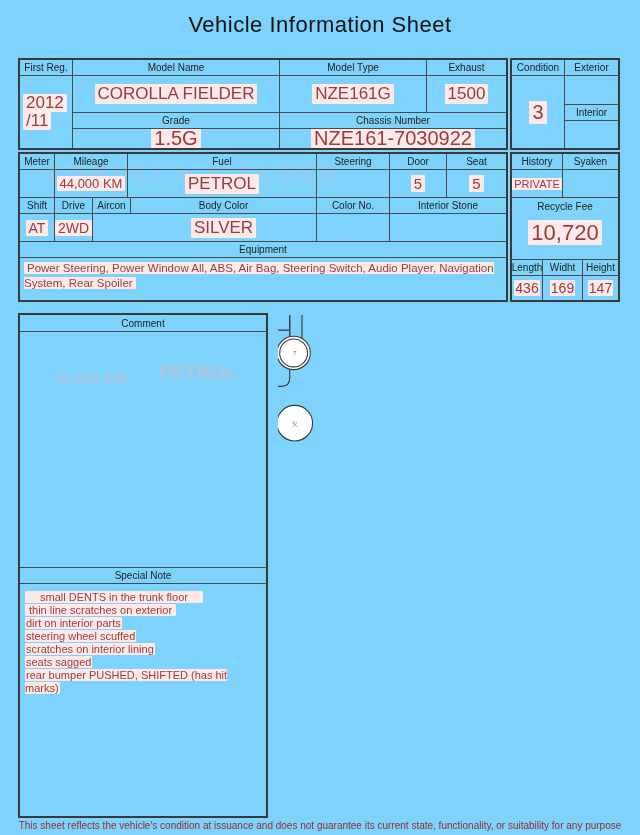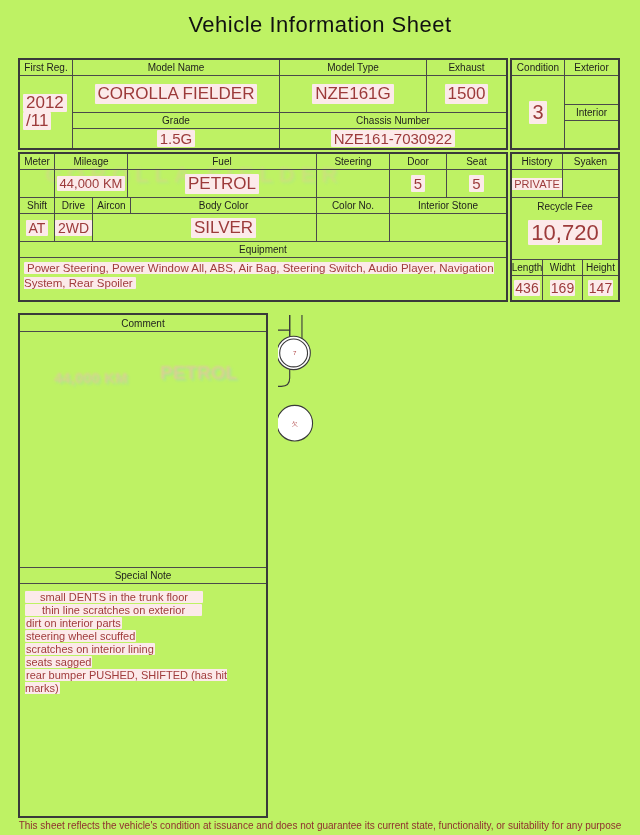--- a/index.html
+++ b/index.html
@@ -3,7 +3,7 @@
 <meta charset="utf-8">
 <style>
   html,body{margin:0;padding:0;background:#fff;}
-  #sheet{position:relative;width:640px;height:835px;background:#bef264;overflow:hidden;
+  #sheet{position:relative;width:640px;height:835px;background:#7dd3fc;overflow:hidden;
          font-family:"Liberation Sans","DejaVu Sans",sans-serif;color:#222;}
   .abs{position:absolute;}
   #title{top:12px;left:0;width:640px;text-align:center;font-size:22px;font-weight:500;

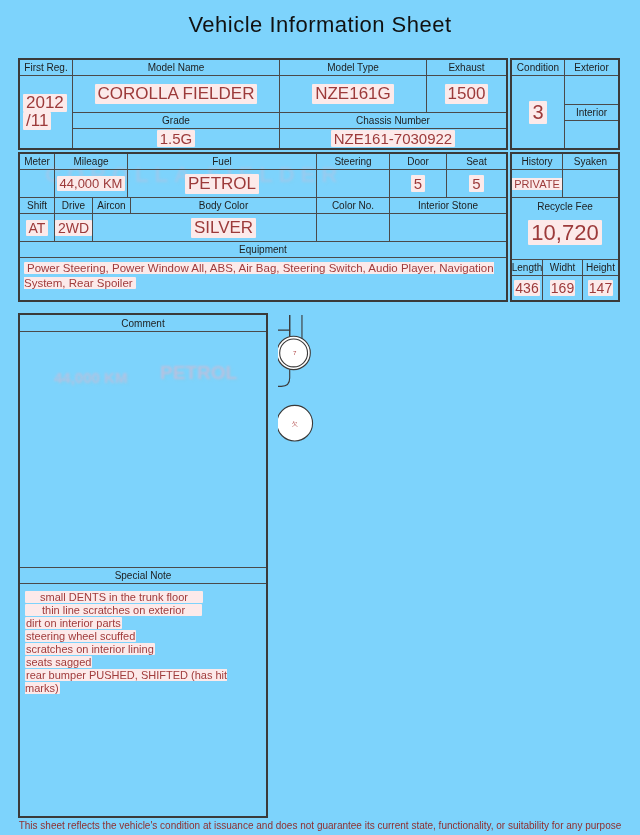--- a/index.html
+++ b/index.html
@@ -19,7 +19,7 @@
   .val{color:#9c3a3a;}
   .hl{background:#fceaea;padding:0 3px;border-radius:1px;}
   .row{display:flex;box-sizing:border-box;}
-  .f17{font-size:17px;} .f16{font-size:15px;} .f15{font-size:15px;} .f14{font-size:14px;}
+  .f17{font-size:17px;} .f16{font-size:20px;} .f15{font-size:15px;} .f14{font-size:14px;}
   .f13{font-size:13px;} .f11{font-size:11px;} .f20{font-size:20px;} .f18{font-size:22px;}
   
   .sechdr{height:17px;display:flex;align-items:center;justify-content:center;font-size:10px;color:#1d1d1d;box-sizing:border-box;}

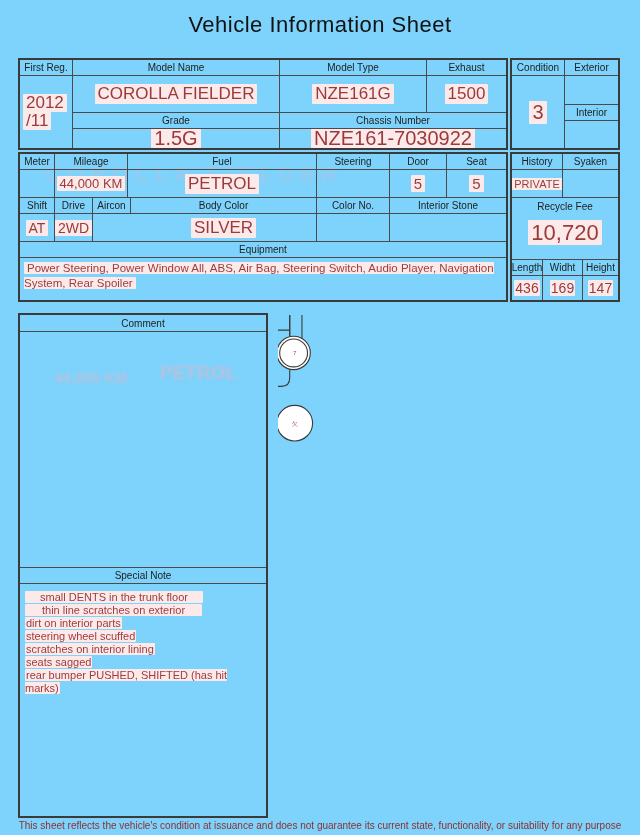--- a/index.html
+++ b/index.html
@@ -194,7 +194,7 @@
     <div class="sechdr bt" style="border-bottom:1px solid #4a4a4a;">Special Note</div>
     <div class="notes">
       <div class="note-line"><span class="hl" style="padding:0 15px;">small DENTS in the trunk floor</span></div>
-      <div class="note-line"><span class="hl" style="padding:0 17px;">thin line scratches on exterior</span></div>
+      <div class="note-line"><span class="hl" style="padding:0 4px;">thin line scratches on exterior</span></div>
       <div class="note-line"><span class="hl" style="padding:0 1px;">dirt on interior parts</span></div>
       <div class="note-line"><span class="hl" style="padding:0 1px;">steering wheel scuffed</span></div>
       <div class="note-line"><span class="hl" style="padding:0 1px;">scratches on interior lining</span></div>

